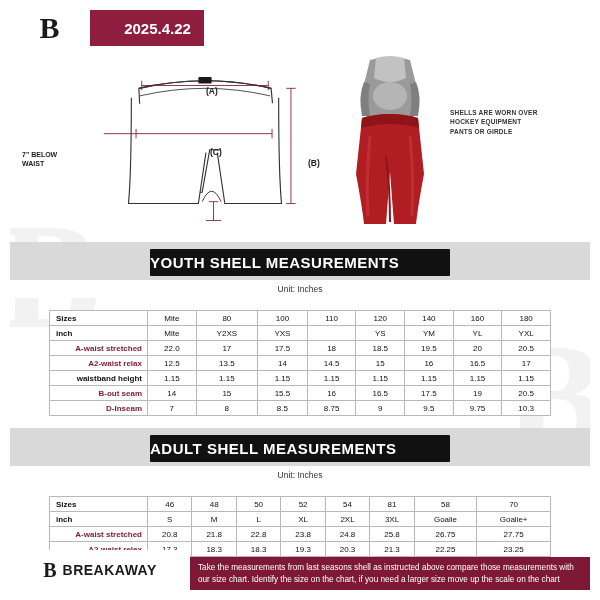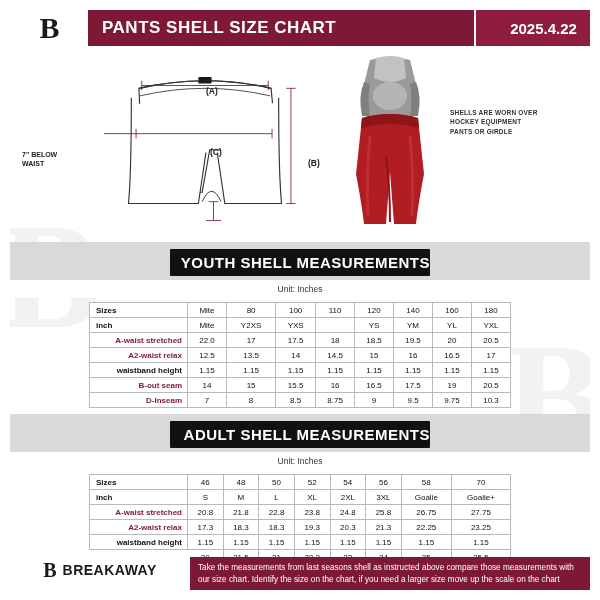--- a/index.html
+++ b/index.html
@@ -232,7 +232,6 @@
       <div class="logo-box">
         <span class="logo-b">B</span>
       </div>
-      <div class="title-bar">PANTS SHELL SIZE CHART</div>
       <div class="date-bar">2025.4.22</div>
     </div>
 

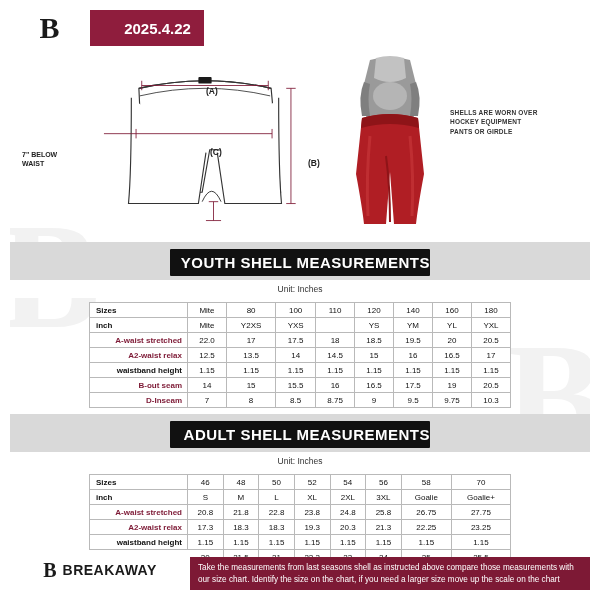--- a/index.html
+++ b/index.html
@@ -142,10 +142,10 @@
   }
   .banner {
     margin:0 auto;
-    width:260px;
+    width:300px;
     background:#111111;
     color:#ffffff;
-    text-align:right;
+    text-align:left;
     font-size:15px;
     font-weight:bold;
     letter-spacing:0.5px;

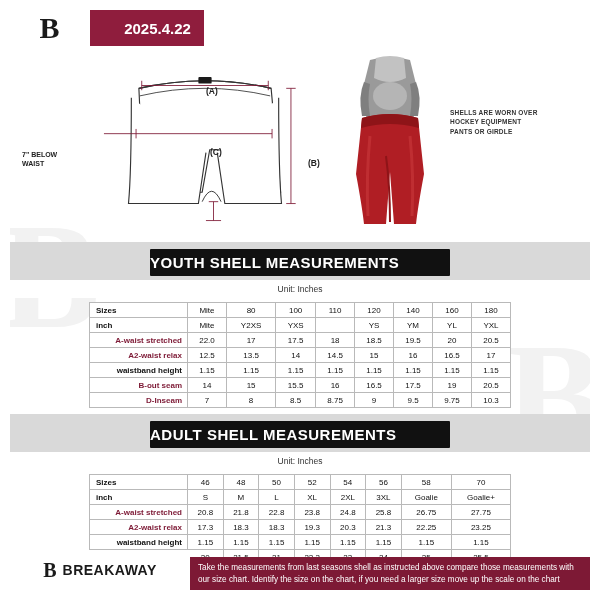--- a/index.html
+++ b/index.html
@@ -164,8 +164,8 @@
   
   table.size {
     border-collapse:collapse;
-    width:422px;
-    margin:4px auto;
+    width:502px;
+    margin:12px auto;
     background:#ffffff;
     position:relative; z-index:2;
   }

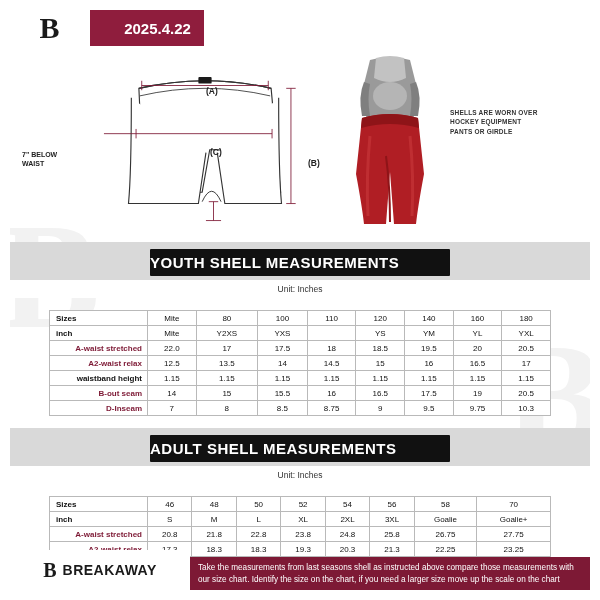--- a/index.html
+++ b/index.html
@@ -394,7 +394,7 @@
           <td>50</td>
           <td>52</td>
           <td>54</td>
-          <td>56</td>
+          <td>81</td>
           <td>58</td>
           <td>70</td>
         </tr>

